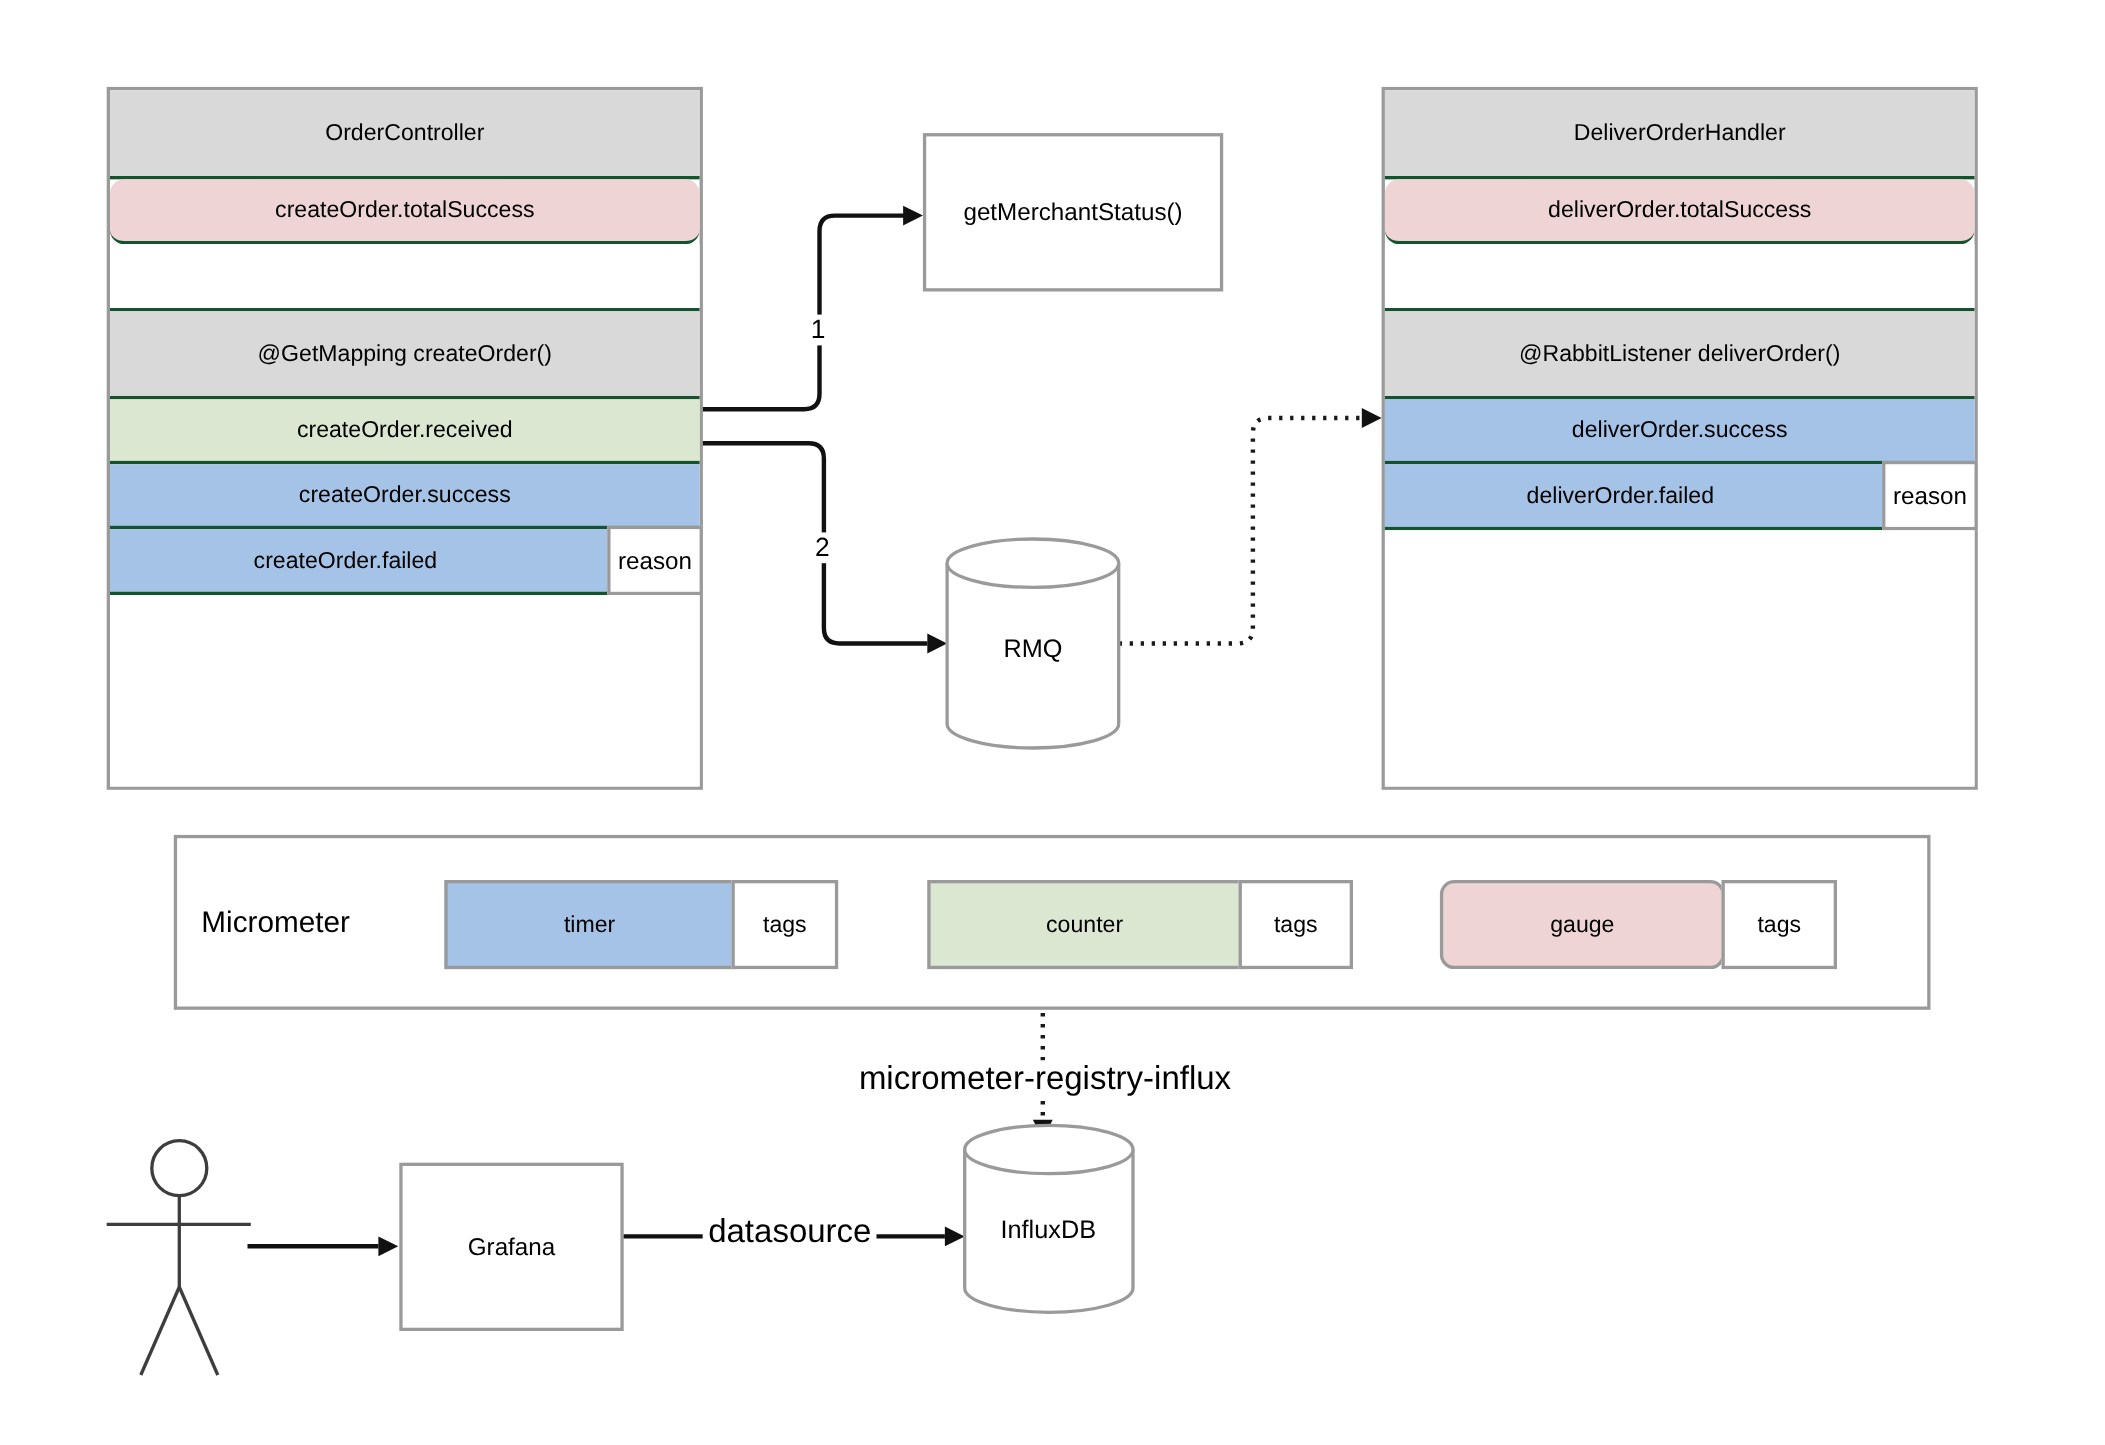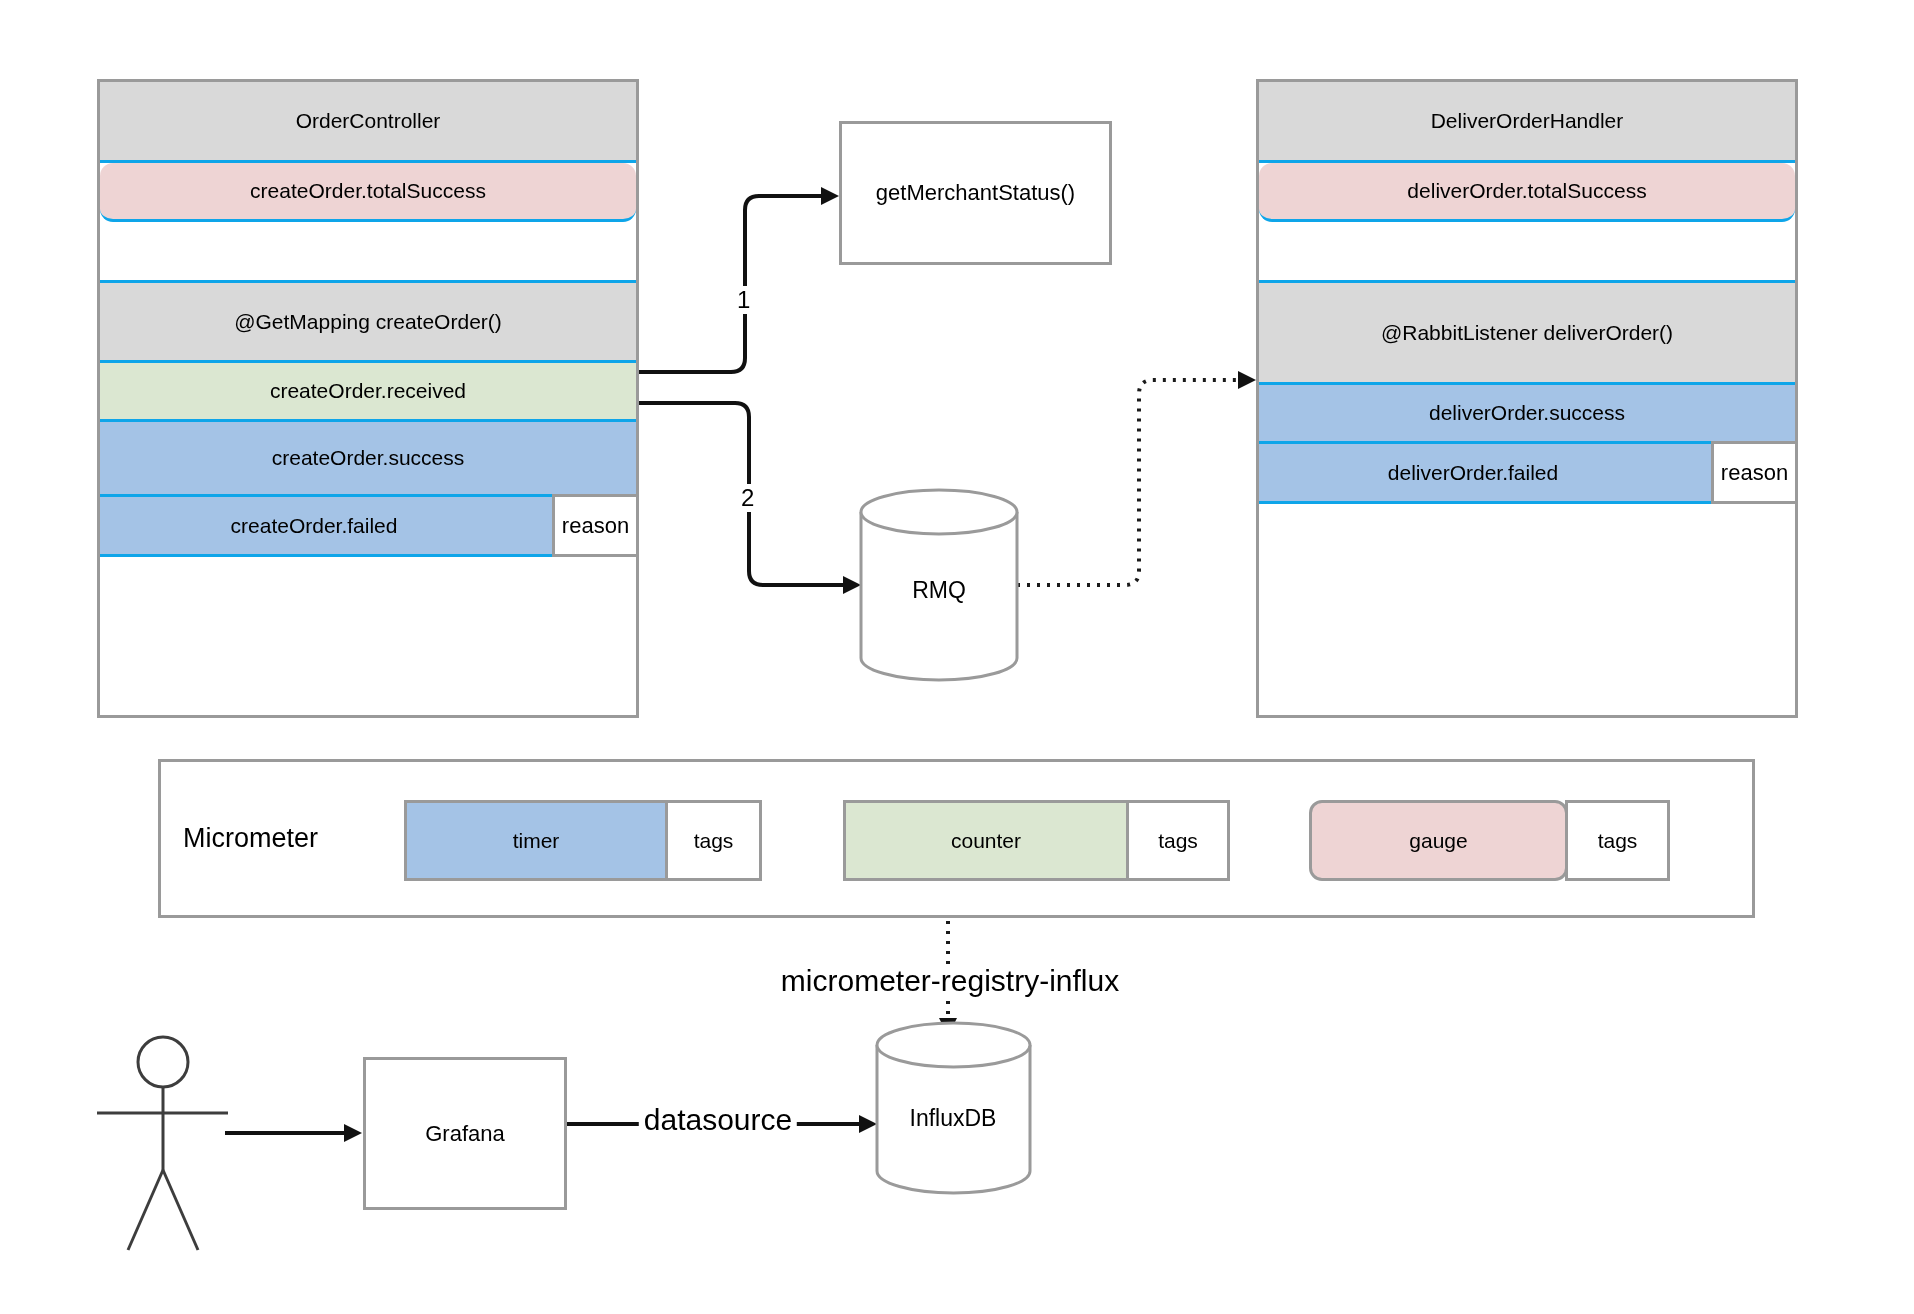--- a/index.html
+++ b/index.html
@@ -9,7 +9,7 @@
   
   .class-box{position:absolute;border:3px solid #9a9a9a;background:#fff;box-sizing:border-box;
              display:flex;flex-direction:column;}
-  .crow{border-bottom:3px solid #0ea5e9;display:flex;align-items:center;justify-content:center;
+  .crow{border-bottom:3px solid #14532d;display:flex;align-items:center;justify-content:center;
         font-size:21px;box-sizing:border-box;position:relative;flex:0 0 auto;}
   .crow.last{border-bottom:none;flex:1 1 auto;}
   .bg-gray{background:#d9d9d9;}

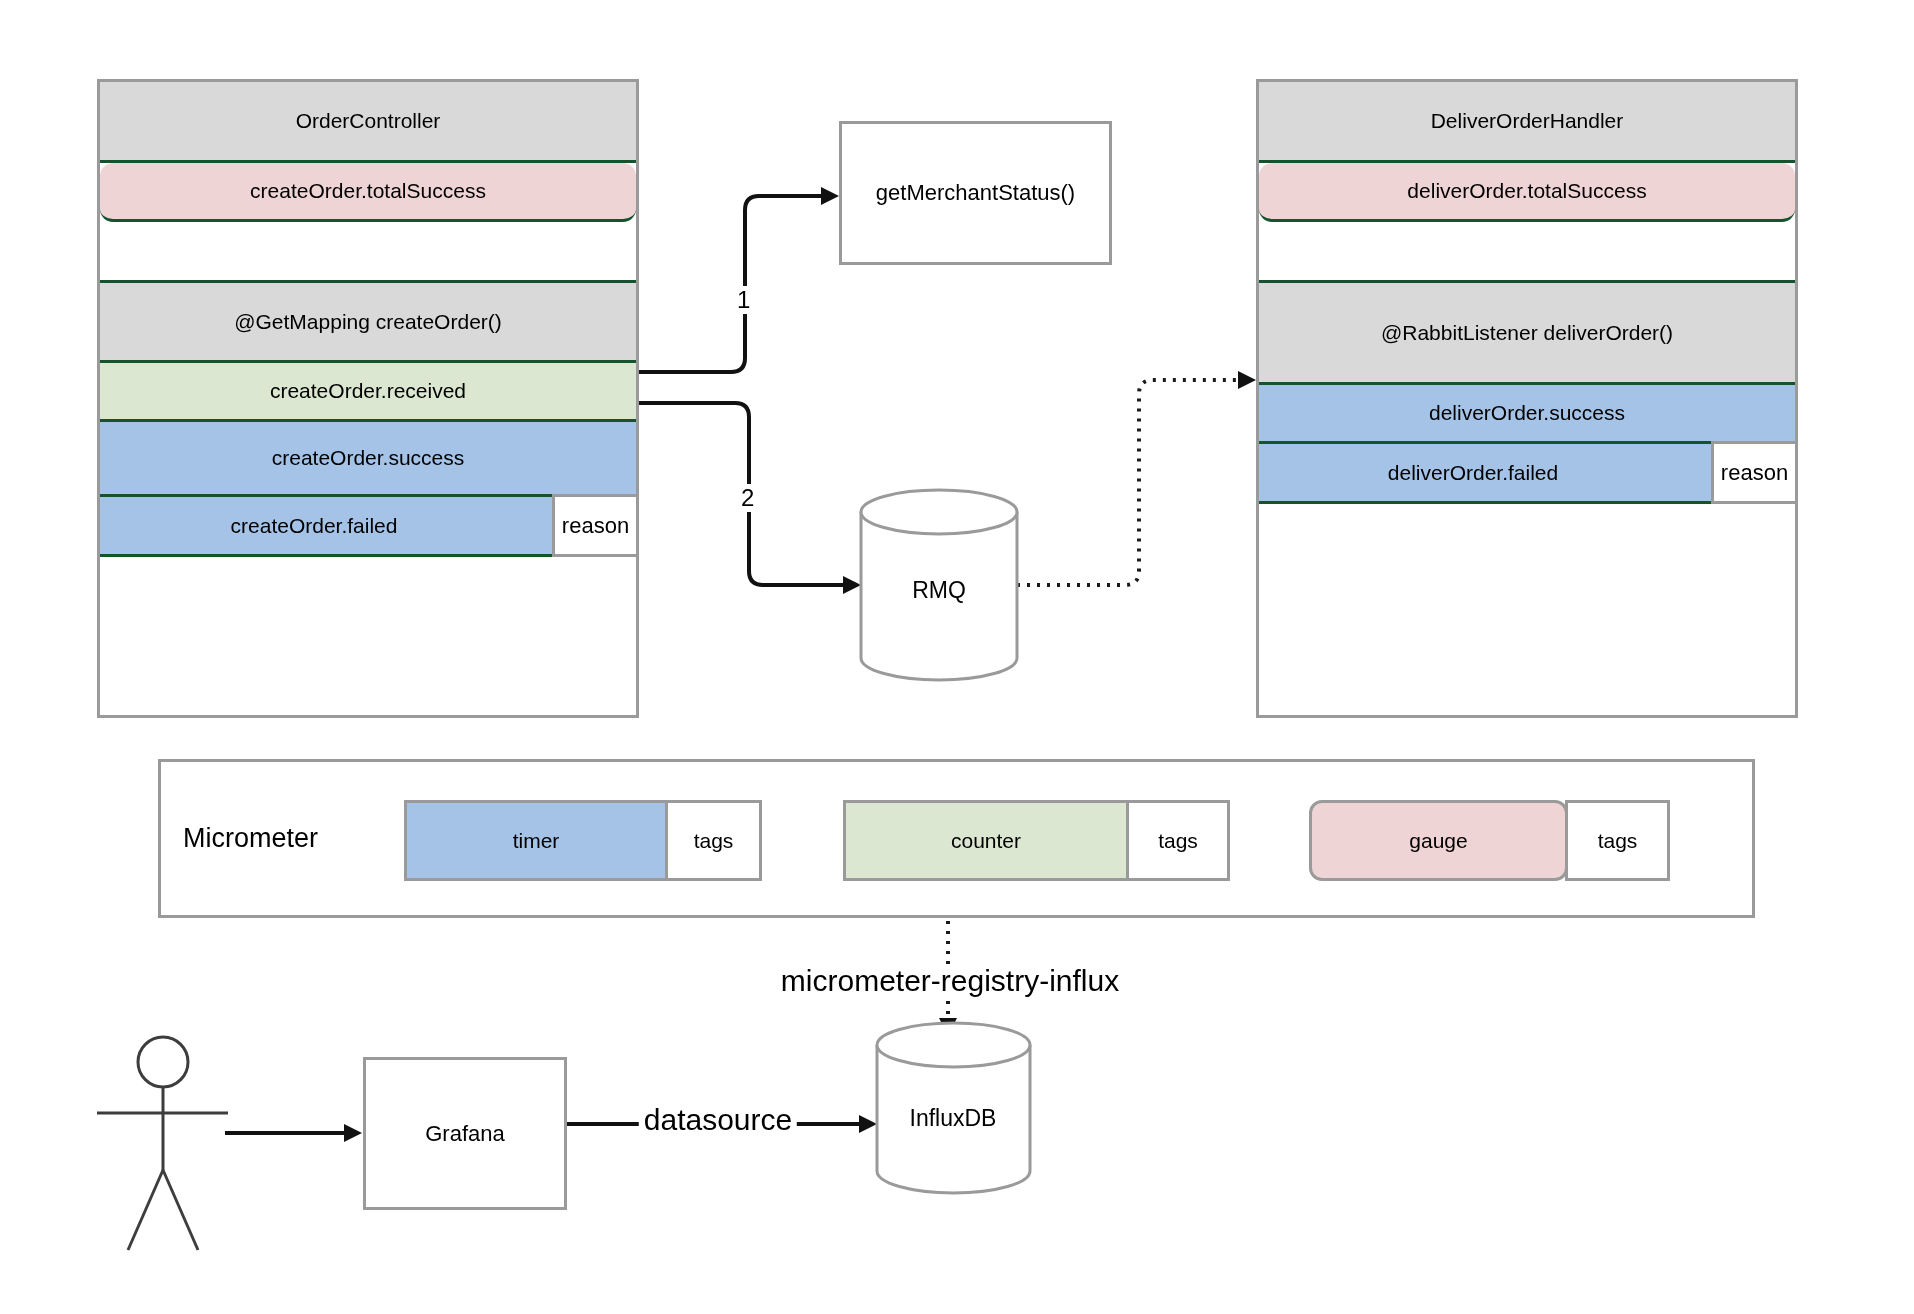--- a/index.html
+++ b/index.html
@@ -69,7 +69,7 @@
     <div class="crow bg-gray" style="height:81px;">DeliverOrderHandler</div>
     <div class="crow bg-pink" style="height:59px;">deliverOrder.totalSuccess</div>
     <div class="crow bg-white" style="height:61px;"></div>
-    <div class="crow bg-gray" style="height:102px;">@RabbitListener deliverOrder()</div>
+    <div class="crow bg-gray" style="height:80px;">@RabbitListener deliverOrder()</div>
     <div class="crow bg-blue" style="height:59px;">deliverOrder.success</div>
     <div class="crow bg-blue has-reason" style="height:60px;">
       <span>deliverOrder.failed</span>

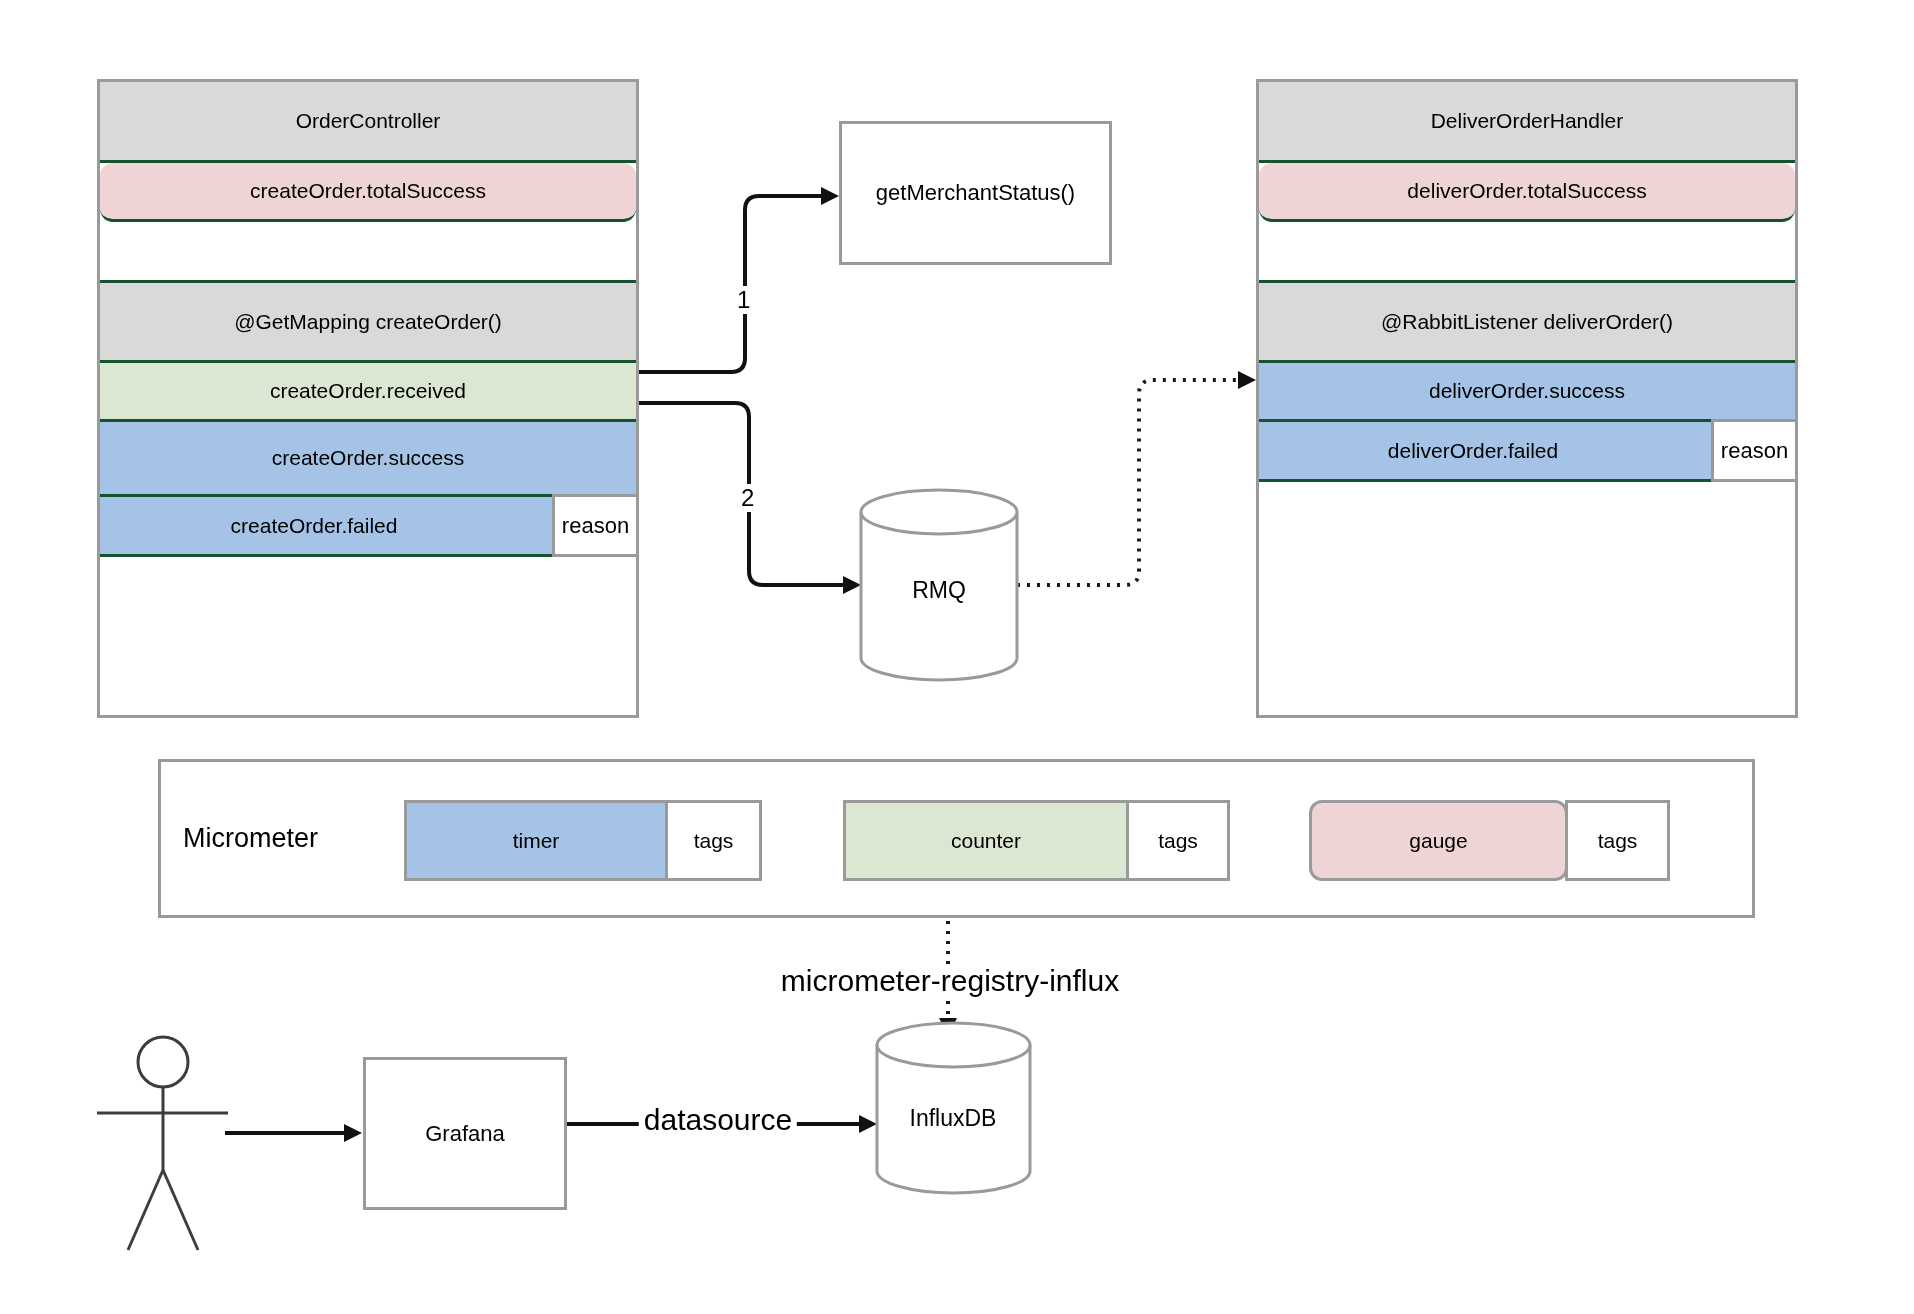--- a/index.html
+++ b/index.html
@@ -57,7 +57,7 @@
     <div class="crow bg-white" style="height:61px;"></div>
     <div class="crow bg-gray" style="height:80px;">@GetMapping createOrder()</div>
     <div class="crow bg-green" style="height:59px;">createOrder.received</div>
-    <div class="crow bg-blue" style="height:75px;">createOrder.success</div>
+    <div class="crow bg-blue" style="height:59px;">createOrder.success</div>
     <div class="crow bg-blue has-reason" style="height:60px;">
       <span>createOrder.failed</span>
       <span class="reason-box">reason</span>

